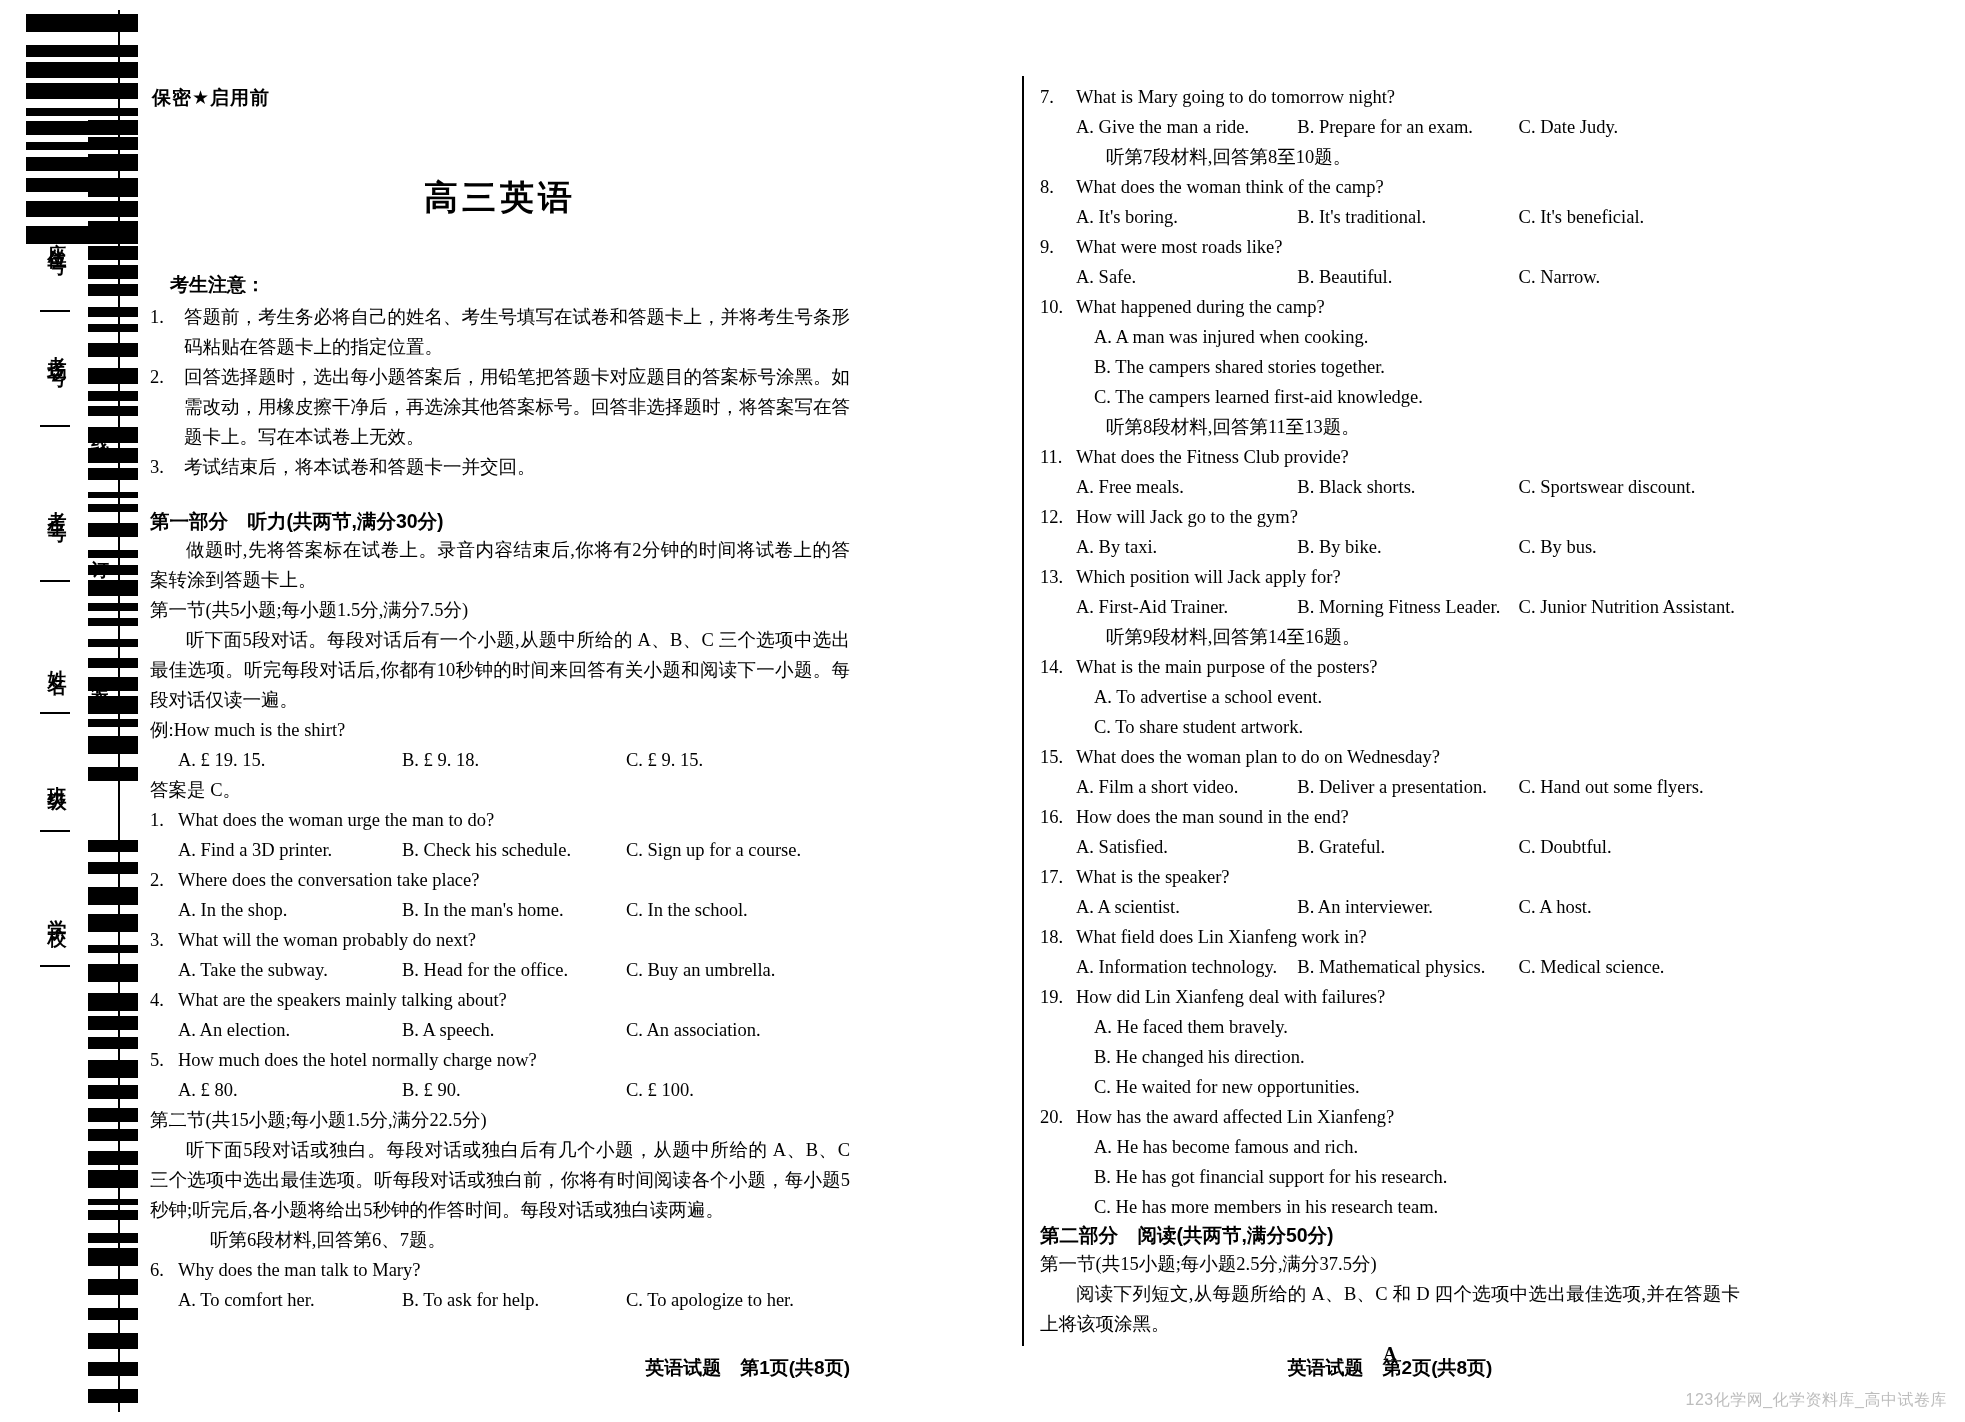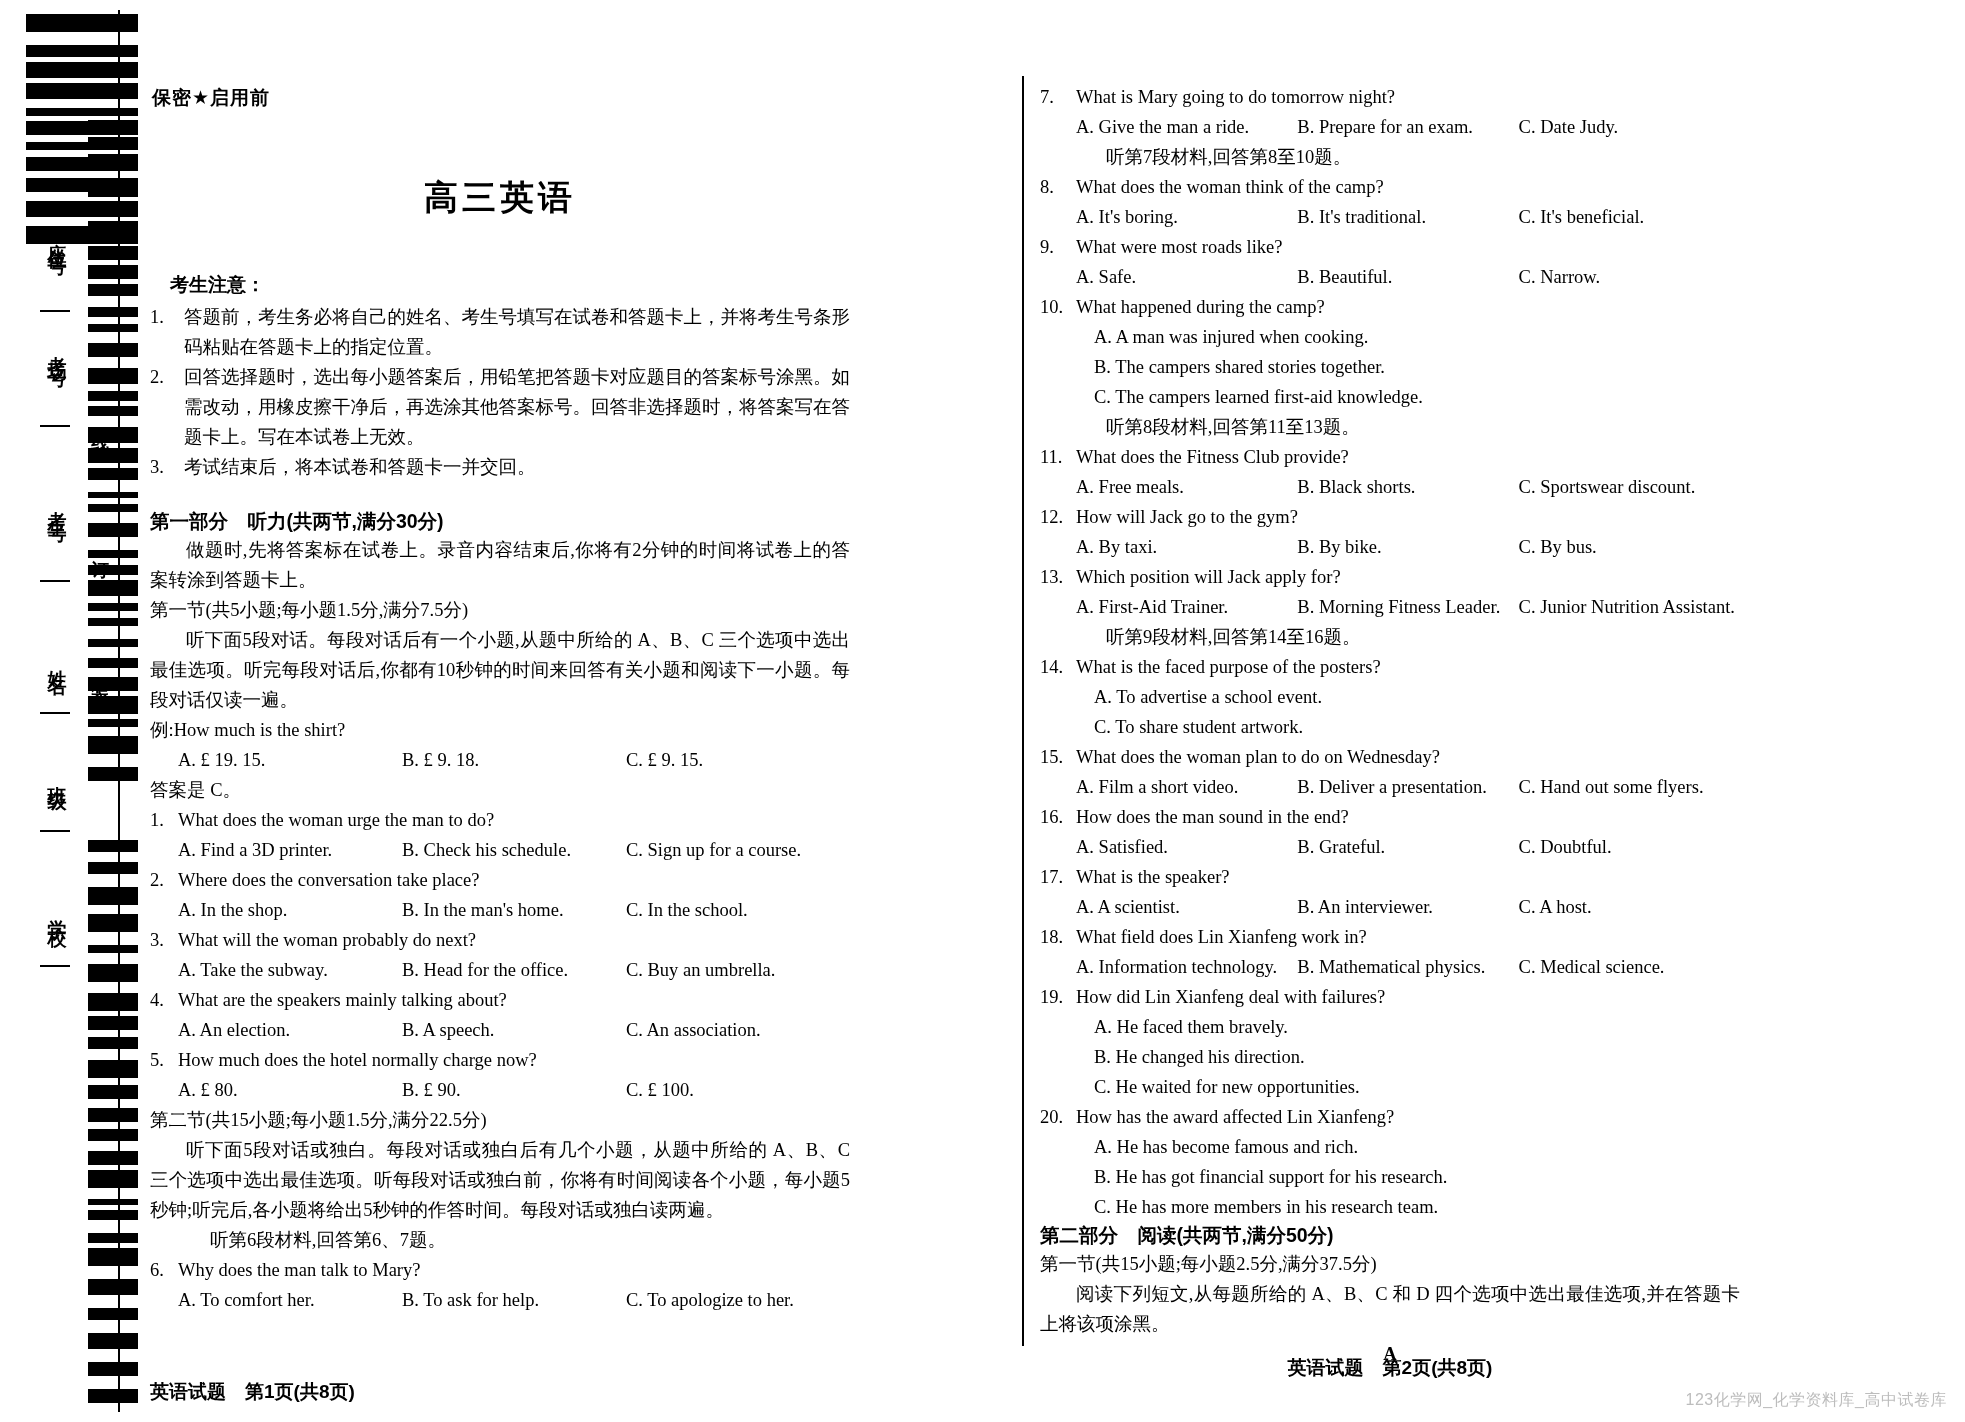--- a/index.html
+++ b/index.html
@@ -375,7 +375,7 @@
 
     <div class="q wide">
       <span class="qn">14.</span>
-      <span>What is the faced purpose of the posters?</span>
+      <span>What is the main purpose of the posters?</span>
     </div>
     <div class="optline r">A. To advertise a school event.</div>
     <div class="optline r">C. To share student artwork.</div>

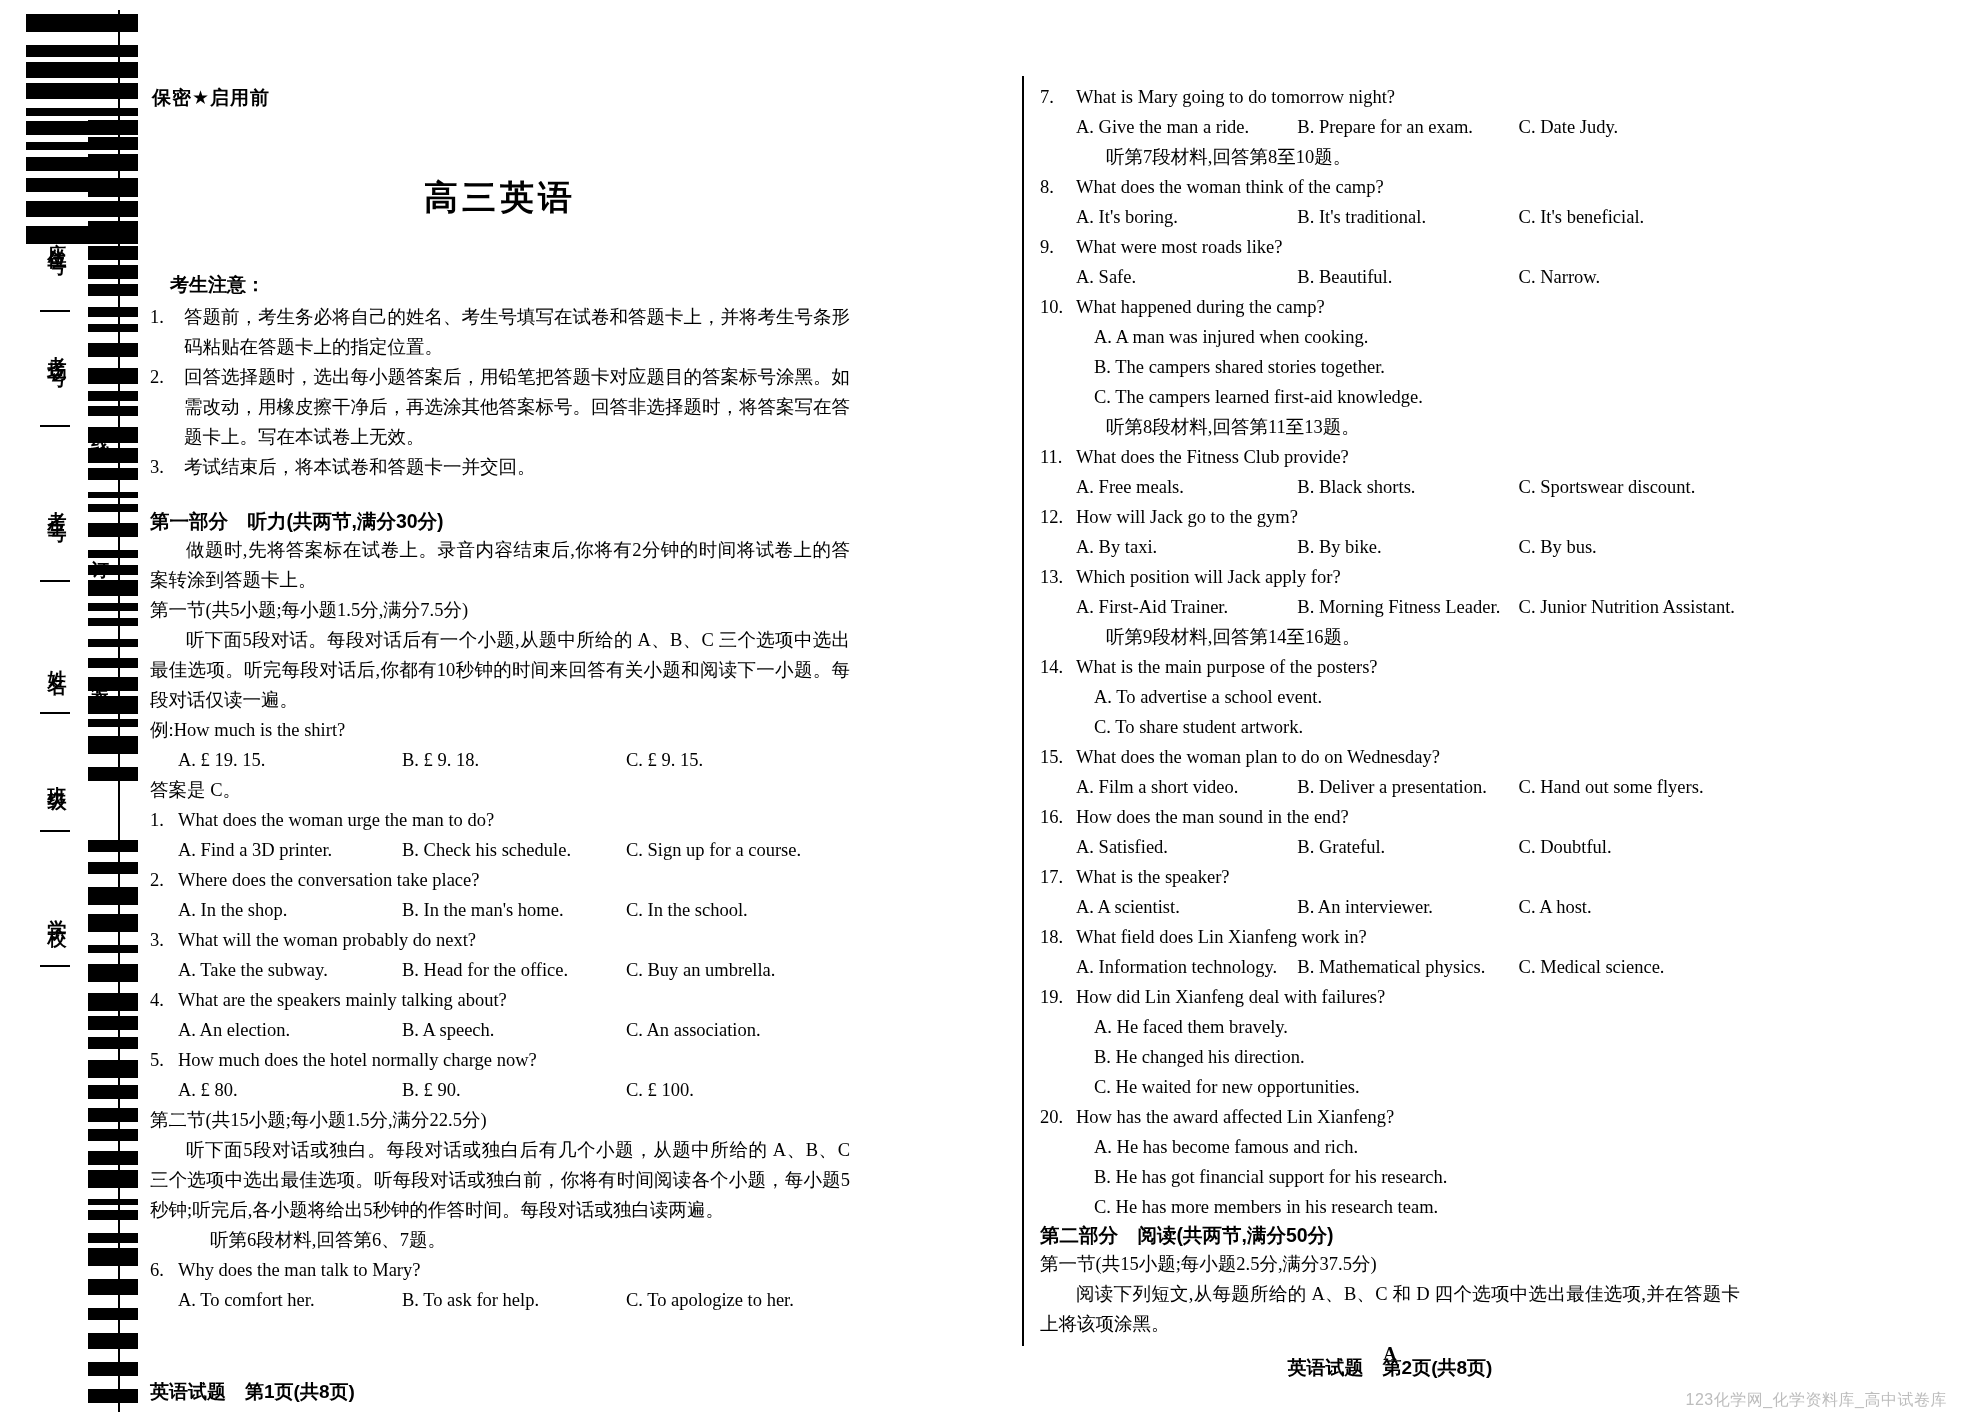--- a/index.html
+++ b/index.html
@@ -443,7 +443,7 @@
 
   </div>
 
-  <div class="footer" style="left:150px;width:700px;text-align:left;margin-top:24px;">
+  <div class="footer" style="left:150px;width:700px;text-align:right;">
     <span class="fl">英语试题　第1页(共8页)</span>
   </div>
   <div class="footer" style="left:1040px;width:700px;text-align:center;">

